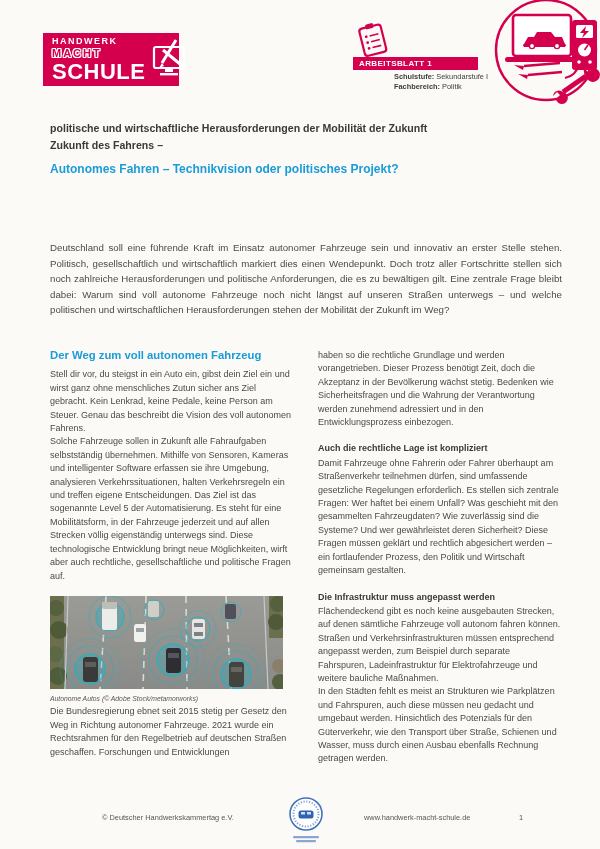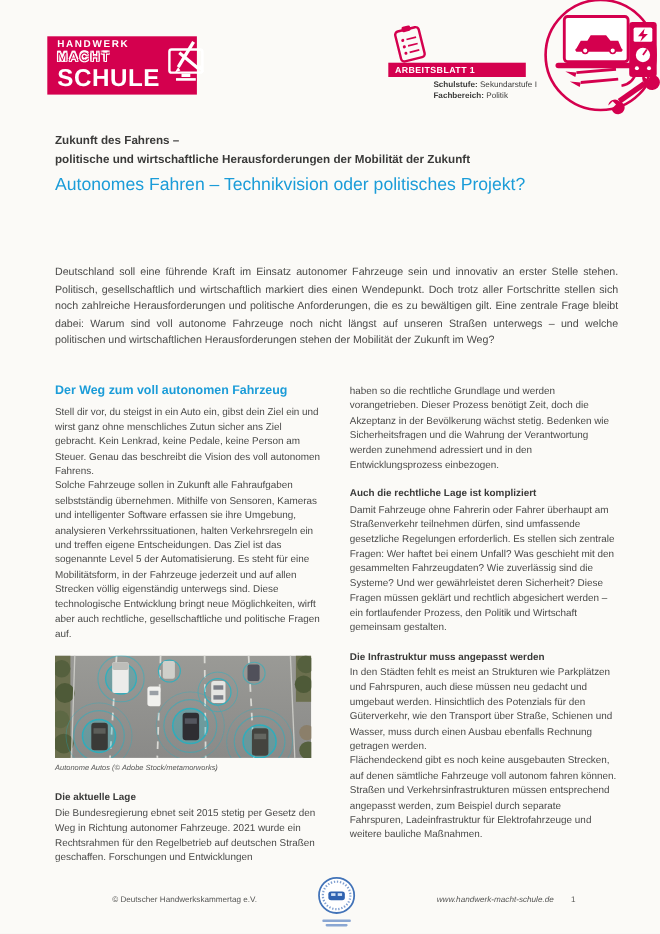--- a/index.html
+++ b/index.html
@@ -12,7 +12,7 @@
   
   .logo-box {
     position:absolute; left:43px; top:33px; width:136px; height:53px;
-    background:#d4004e; color:#fff; display:flex; align-items:flex-end;
+    background:#d4004e; color:#fff; display:flex; align-items:center;
     padding:4px 6px 4px 9px;
   }
   .logo-text { line-height:1; }

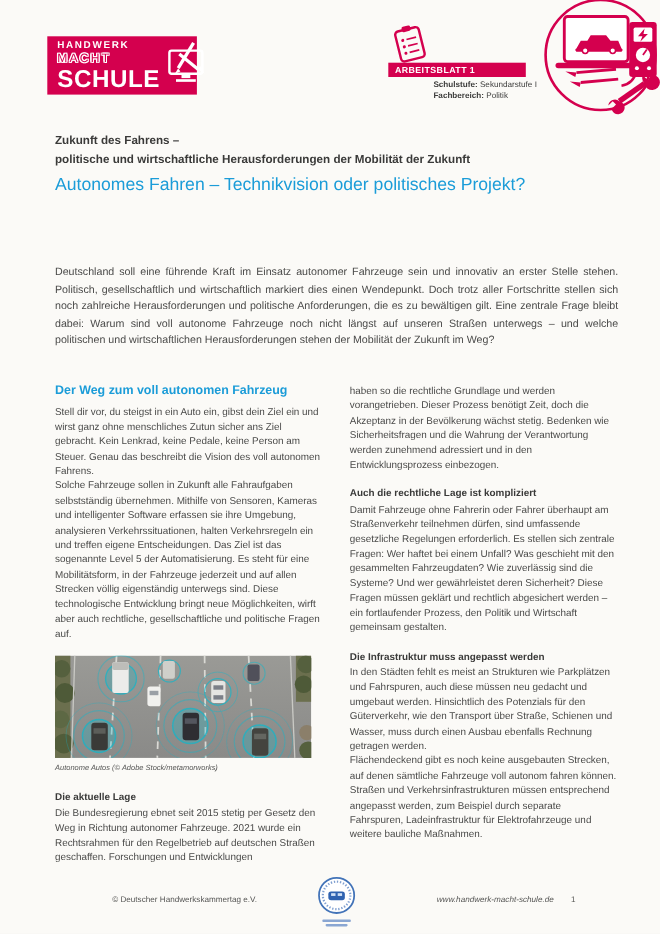--- a/index.html
+++ b/index.html
@@ -18,7 +18,7 @@
   .logo-text { line-height:1; }
   .logo-line1 { font-size:9px; font-weight:bold; letter-spacing:1.5px; }
   .logo-line2 {
-    font-size:11px; font-weight:normal; letter-spacing:2px; color:#d4004e;
+    font-size:11px; font-weight:bold; letter-spacing:2px; color:#d4004e;
     text-shadow:-1px -1px 0 #fff,1px -1px 0 #fff,-1px 1px 0 #fff,1px 1px 0 #fff,
                 -1px 0 0 #fff,1px 0 0 #fff,0 -1px 0 #fff,0 1px 0 #fff;
     margin-top:2px;

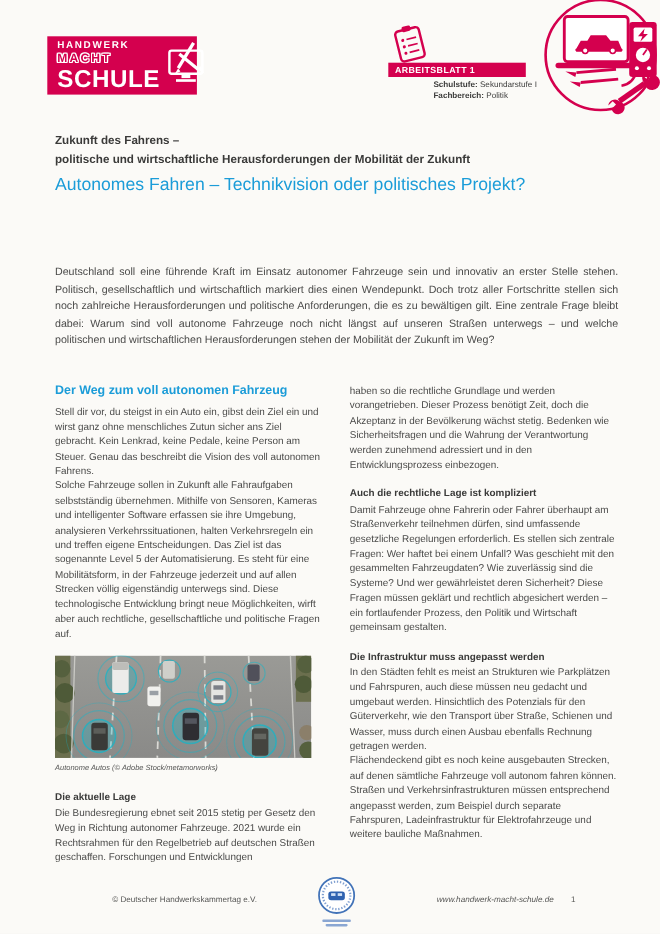--- a/index.html
+++ b/index.html
@@ -136,8 +136,8 @@
   </span>
 
   <div class="title-block">
+    <div class="kicker">politische und wirtschaftliche Herausforderungen der Mobilität der Zukunft</div>
     <div class="kicker">Zukunft des Fahrens –</div>
-    <div class="kicker">politische und wirtschaftliche Herausforderungen der Mobilität der Zukunft</div>
     <div class="main-title">Autonomes Fahren – Technikvision oder politisches Projekt?</div>
   </div>
 

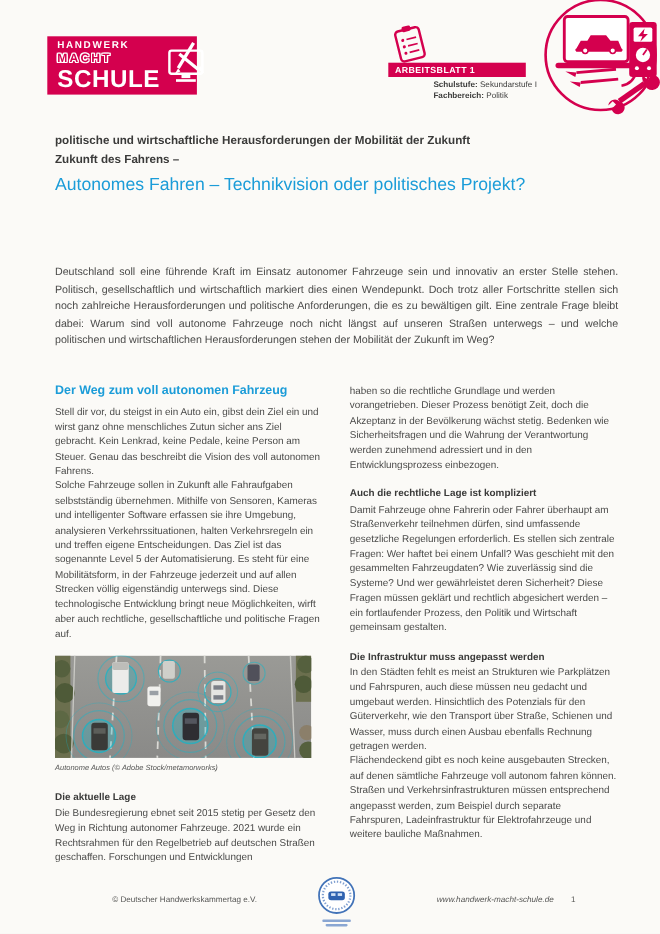--- a/index.html
+++ b/index.html
@@ -39,7 +39,7 @@
   
   .title-block { position:absolute; left:50px; top:120px; width:512px; }
   .kicker { font-size:10.6px; font-weight:bold; line-height:16.5px; color:#3a3a39; }
-  .main-title { font-size:16px; font-weight:normal; line-height:20.5px; color:#1b9cd8; margin-top:6px; }
+  .main-title { font-size:12px; font-weight:bold; line-height:20.5px; color:#1b9cd8; margin-top:6px; }
 
   
   .intro {

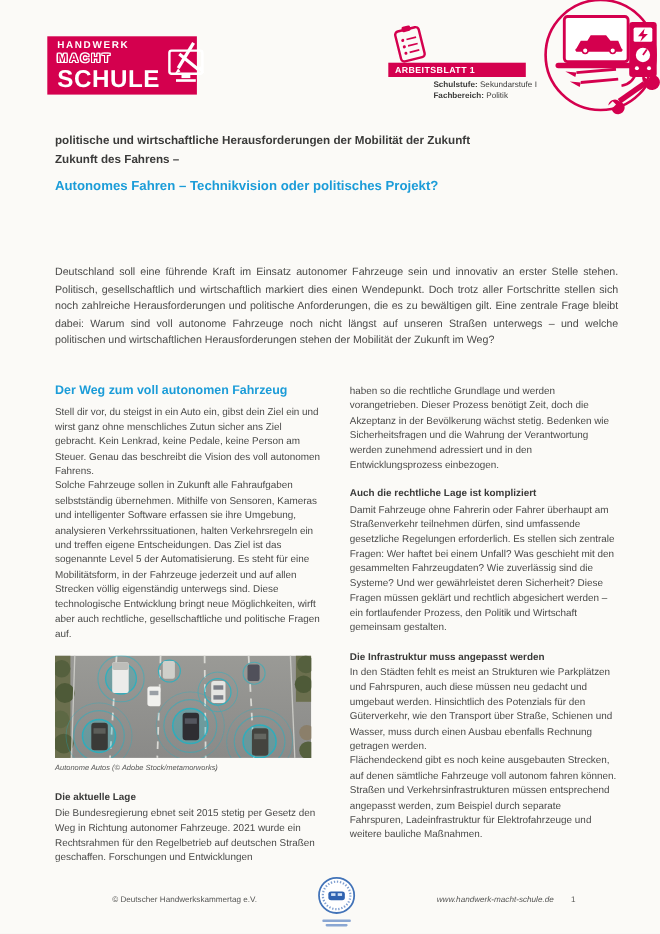--- a/index.html
+++ b/index.html
@@ -229,8 +229,8 @@
       <div class="sub-heading">Auch die rechtliche Lage ist kompliziert</div>
       <p>Damit Fahrzeuge ohne Fahrerin oder Fahrer überhaupt am Straßenverkehr teilnehmen dürfen, sind umfassende gesetzliche Regelungen erforderlich. Es stellen sich zentrale Fragen: Wer haftet bei einem Unfall? Was geschieht mit den gesammelten Fahrzeugdaten? Wie zuverlässig sind die Systeme? Und wer gewährleistet deren Sicherheit? Diese Fragen müssen geklärt und rechtlich abgesichert werden – ein fortlaufender Prozess, den Politik und Wirtschaft gemeinsam gestalten.</p>
       <div class="sub-heading">Die Infrastruktur muss angepasst werden</div>
+      <p>Flächendeckend gibt es noch keine ausgebauten Strecken, auf denen sämtliche Fahrzeuge voll autonom fahren können. Straßen und Verkehrsinfrastrukturen müssen entsprechend angepasst werden, zum Beispiel durch separate Fahrspuren, Ladeinfrastruktur für Elektrofahrzeuge und weitere bauliche Maßnahmen.</p>
       <p>In den Städten fehlt es meist an Strukturen wie Parkplätzen und Fahrspuren, auch diese müssen neu gedacht und umgebaut werden. Hinsichtlich des Potenzials für den Güterverkehr, wie den Transport über Straße, Schienen und Wasser, muss durch einen Ausbau ebenfalls Rechnung getragen werden.</p>
-      <p>Flächendeckend gibt es noch keine ausgebauten Strecken, auf denen sämtliche Fahrzeuge voll autonom fahren können. Straßen und Verkehrsinfrastrukturen müssen entsprechend angepasst werden, zum Beispiel durch separate Fahrspuren, Ladeinfrastruktur für Elektrofahrzeuge und weitere bauliche Maßnahmen.</p>
     </div>
   </div>
 

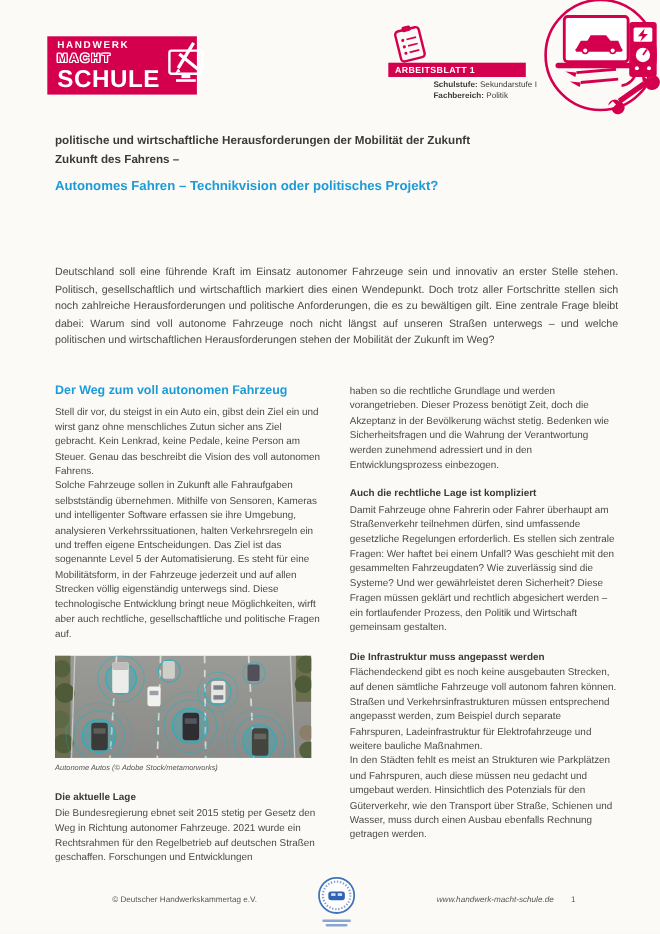--- a/index.html
+++ b/index.html
@@ -220,7 +220,6 @@
       </svg>
       <div class="caption">Autonome Autos (© Adobe Stock/metamorworks)</div>
 
-      <div class="sub-heading">Die aktuelle Lage</div>
       <p>Die Bundesregierung ebnet seit 2015 stetig per Gesetz den Weg in Richtung autonomer Fahrzeuge. 2021 wurde ein Rechtsrahmen für den Regelbetrieb auf deutschen Straßen geschaffen. Forschungen und Entwicklungen</p>
     </div>
 

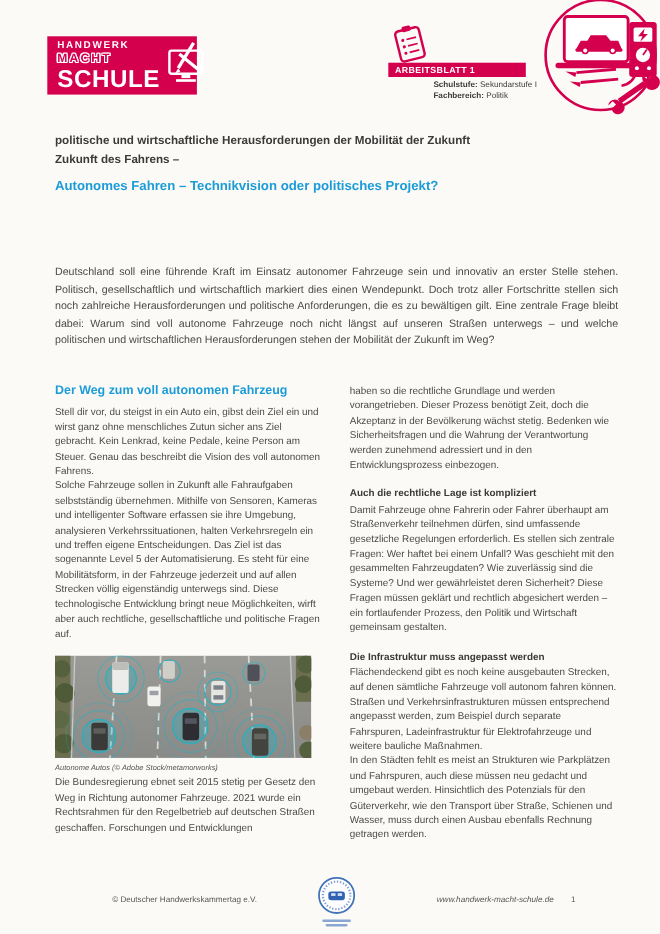--- a/index.html
+++ b/index.html
@@ -58,7 +58,7 @@
 
   
   .footer-copy  { position:absolute; left:58px;  top:813px; font-size:7.4px; color:#565655;padding-left:44px; }
-  .footer-url   { position:absolute; left:397px; top:813px; font-size:7.4px; color:#565655;font-style:italic; }
+  .footer-url   { position:absolute; left:364px; top:813px; font-size:7.4px; color:#565655; }
   .footer-page  { position:absolute; left:519px; top:813px; font-size:7.4px; color:#565655; }
   .footer-logo  { position:absolute; left:286px; top:796px; width:40px; height:50px; }
 </style>

